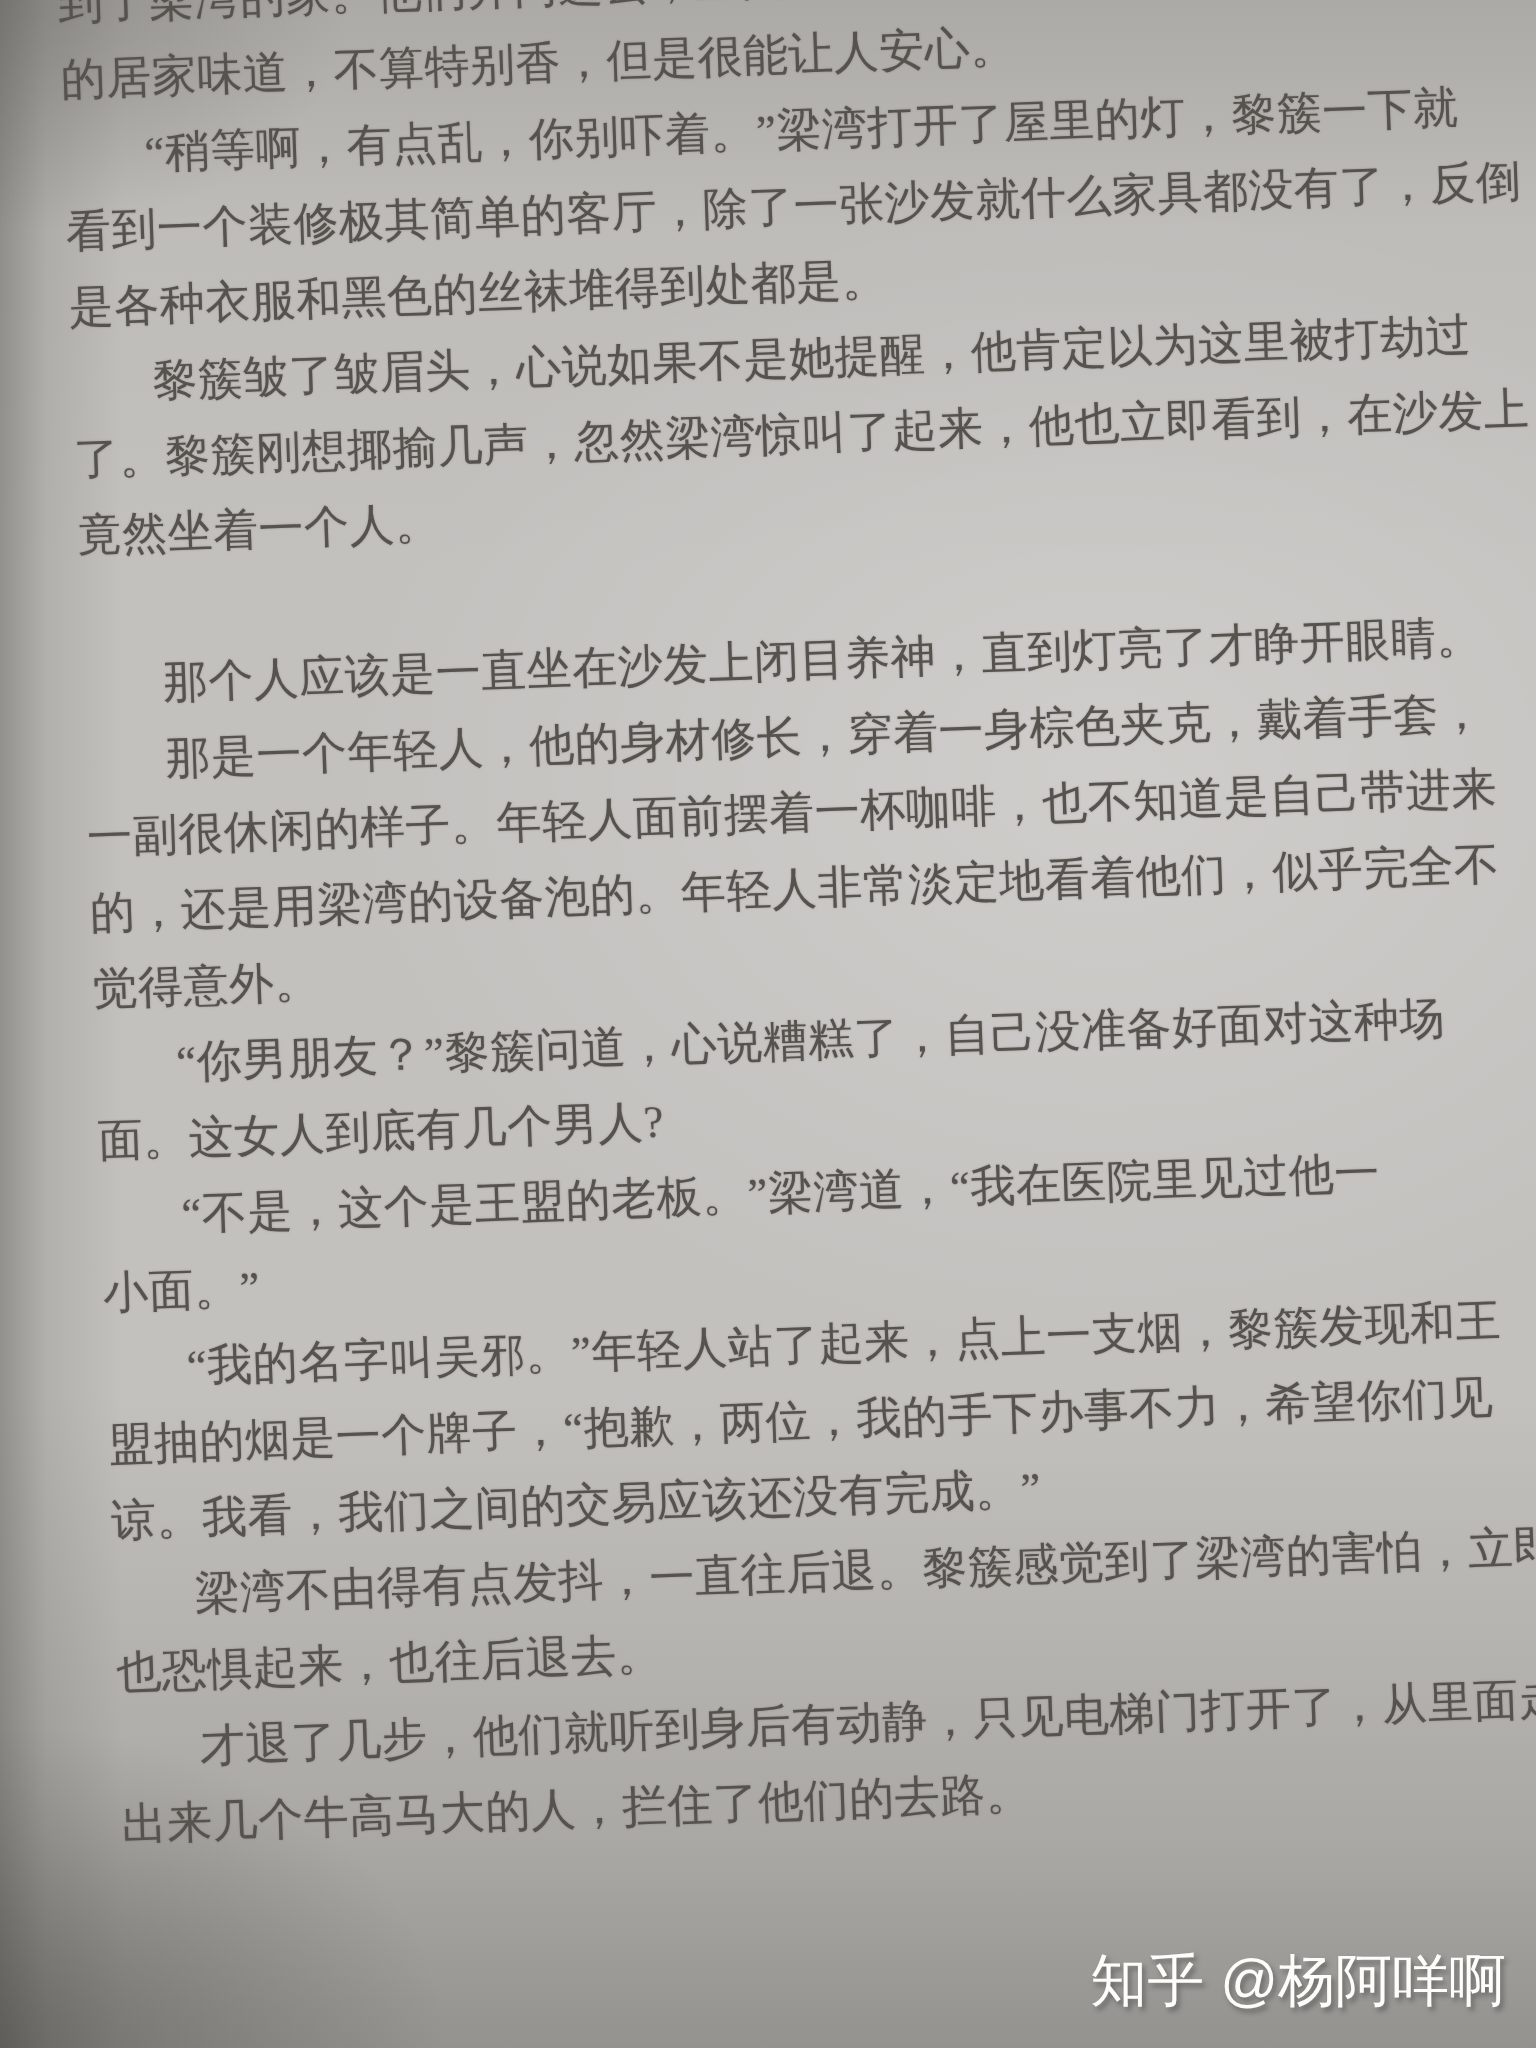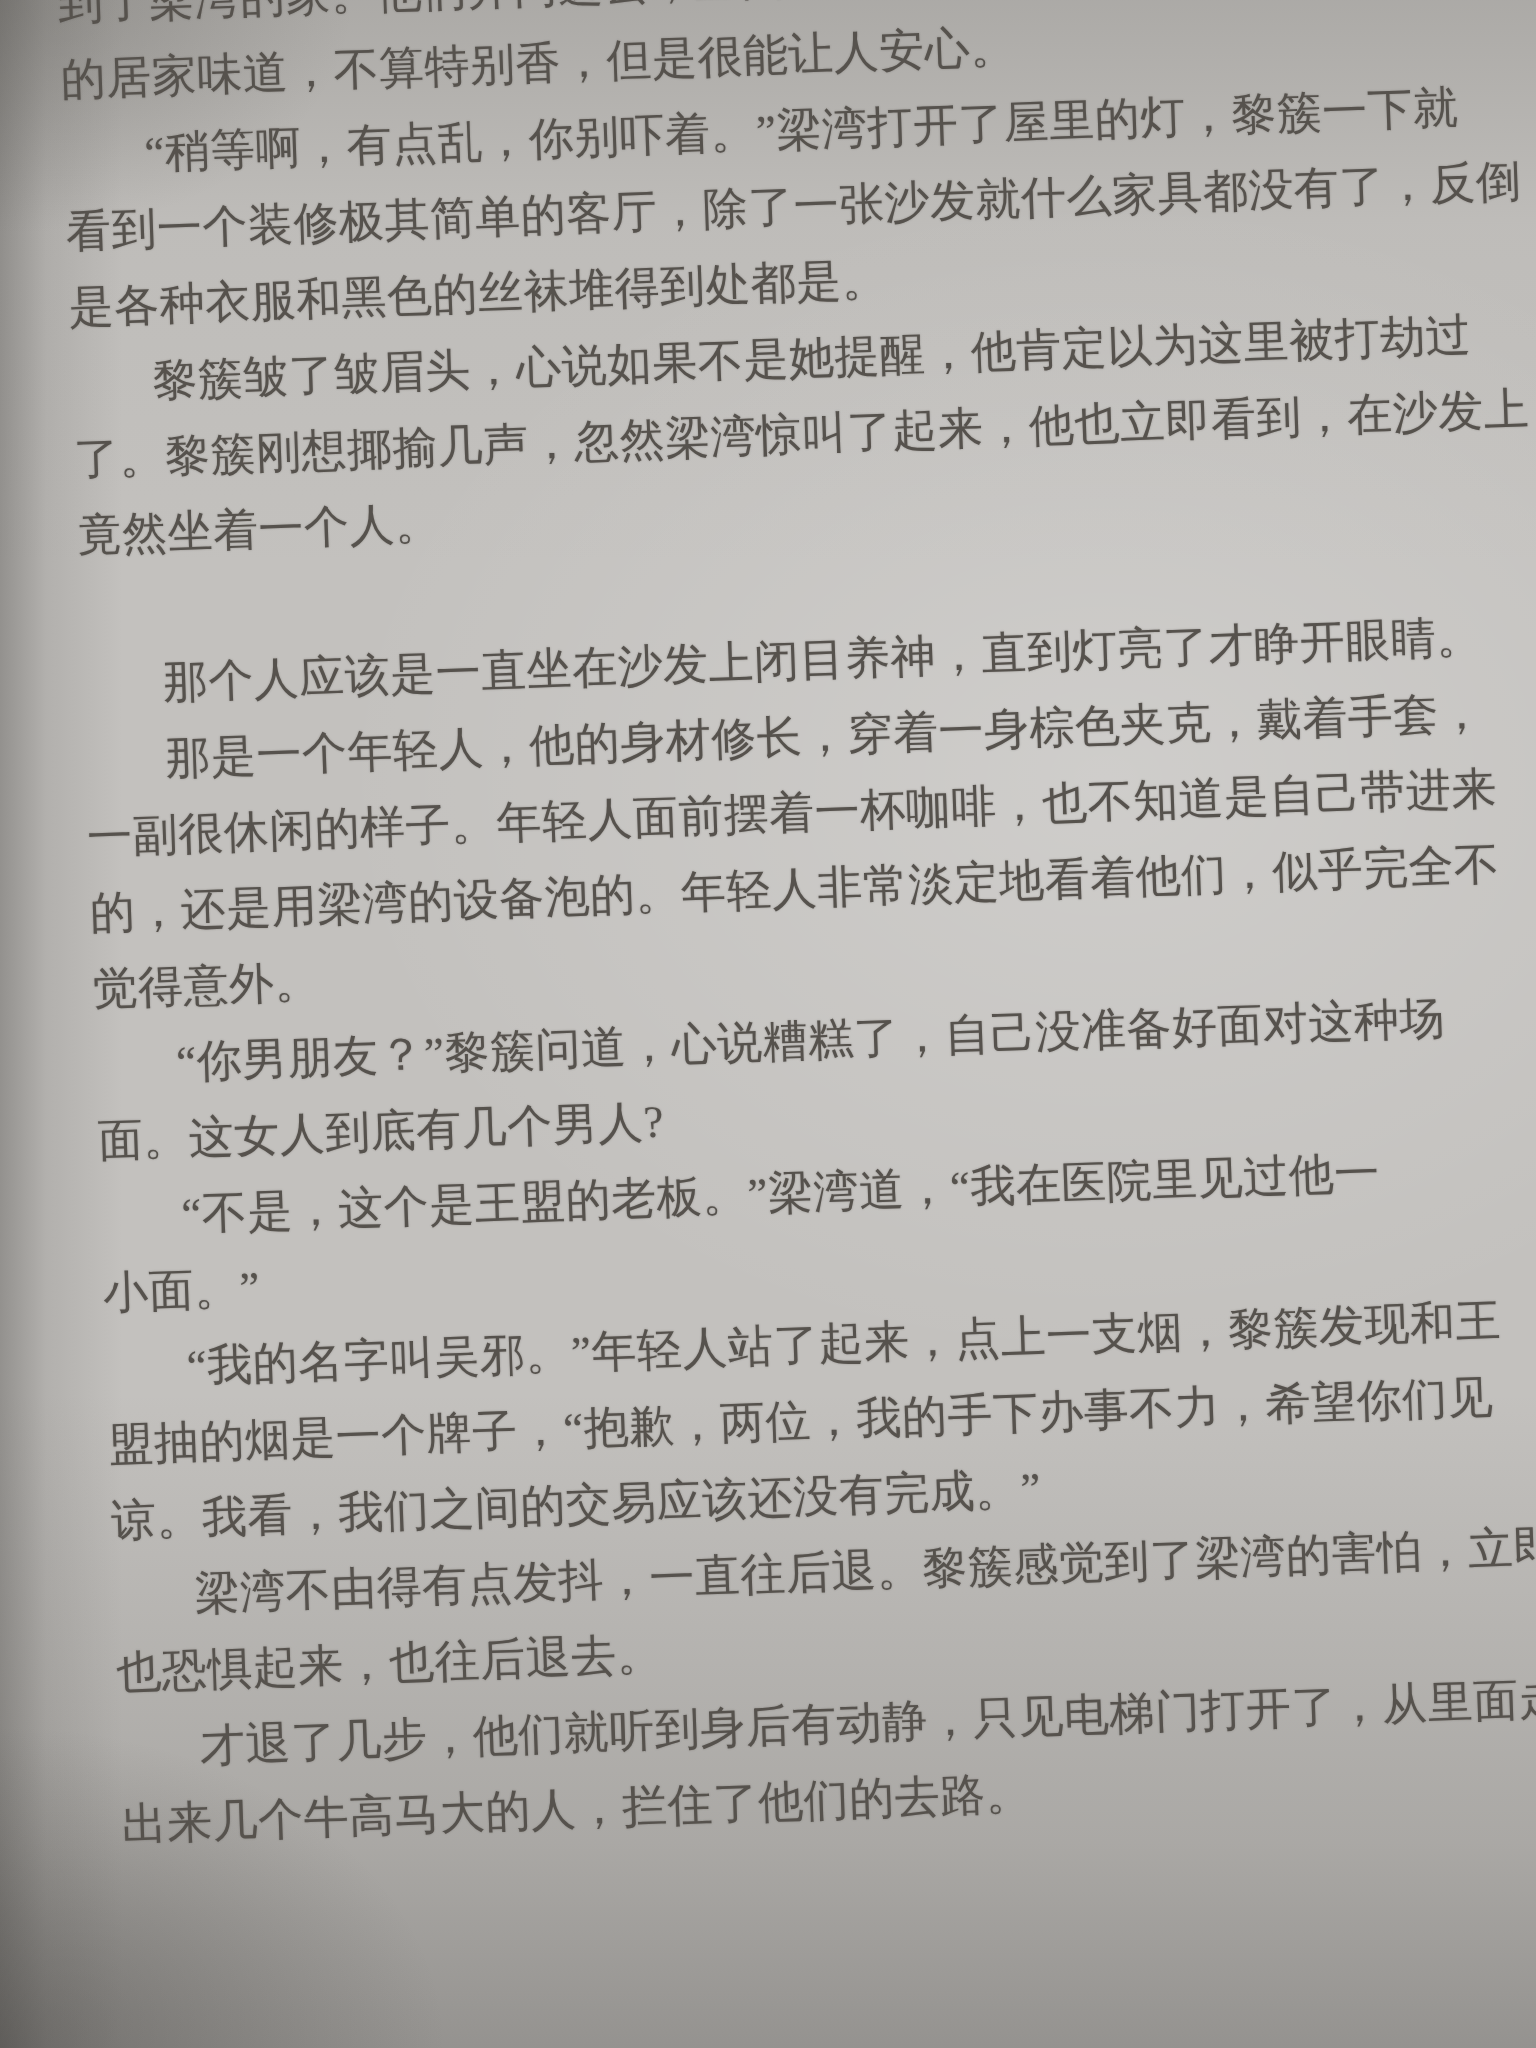--- a/index.html
+++ b/index.html
@@ -93,6 +93,7 @@
 
   </div>
 
+  <div id="watermark">知乎 @杨阿咩啊</div>
 </div>
 
 </body></html>

